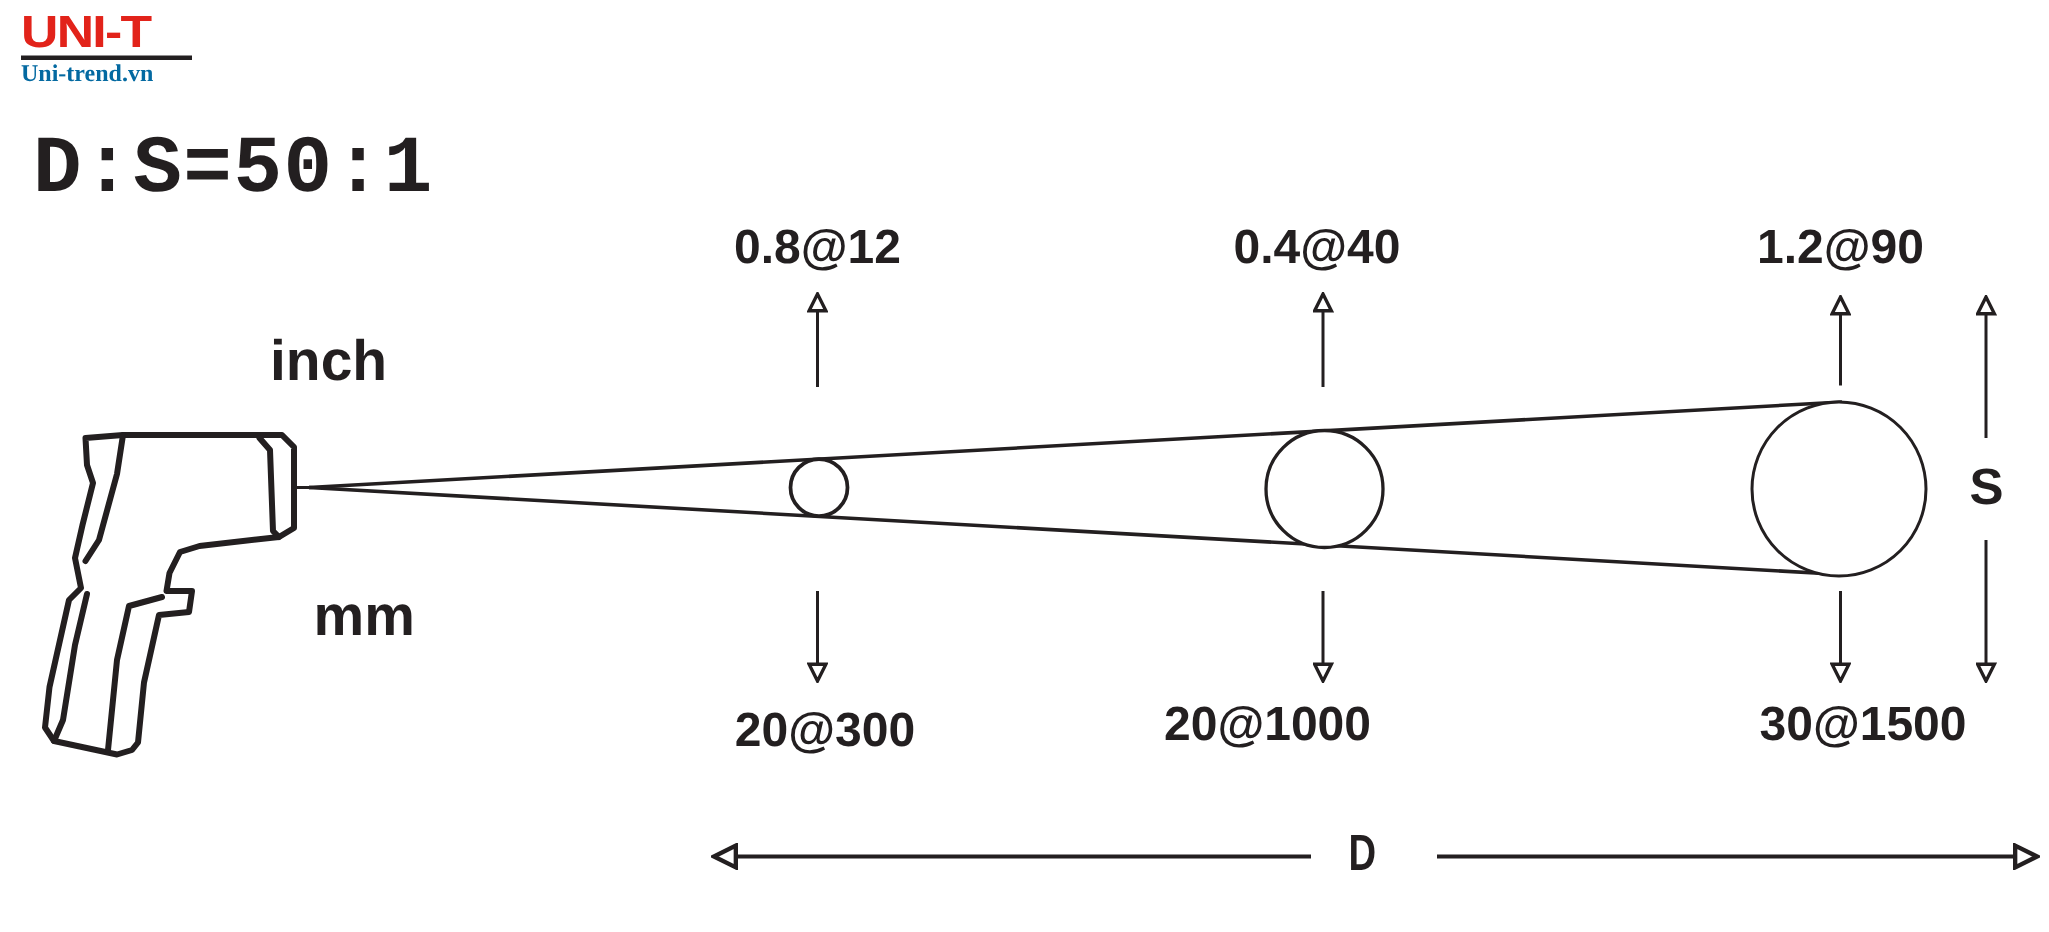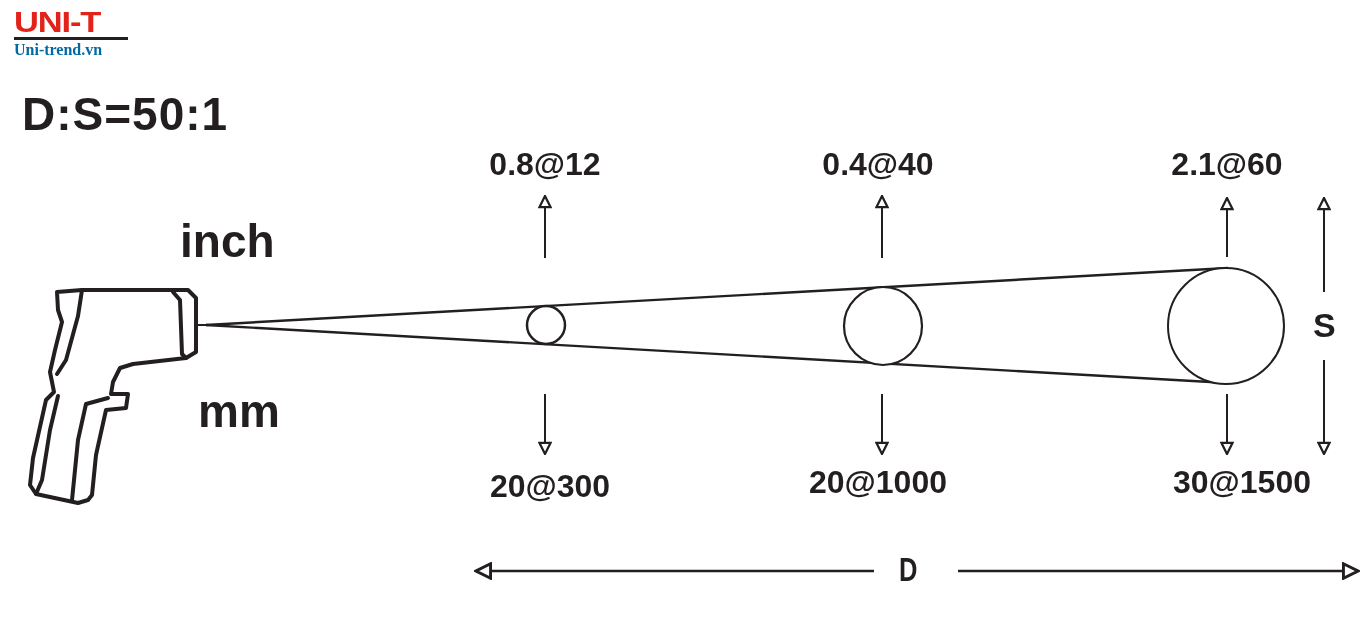--- a/index.html
+++ b/index.html
@@ -8,7 +8,7 @@
     .logo-mark { font-family: "Liberation Sans", sans-serif; font-weight: 900; font-size: 30px; line-height: 28px; color: #e2231a; letter-spacing: -1px; transform: scaleX(1.15); transform-origin: left; display: block; }
     .logo-bar { height: 3px; background: #231f20; width: 114px; margin-top: 1px; }
     .logo-sub { font-family: "Liberation Serif", serif; font-weight: 700; font-size: 16px; line-height: 18px; color: #0369a1; display: block; margin-top: 1px; }
-    .ratio { position: absolute; left: 22px; top: 82px; font-weight: 700; font-size: 46px; line-height: 64px; letter-spacing: 1px; }
+    .ratio { position: absolute; left: 22px; top: 82px; font-weight: 700; font-size: 54px; line-height: 64px; letter-spacing: 1px; font-family: Liberation Mono, monospace; }
     .unit { position: absolute; font-weight: 700; font-size: 46px; line-height: 50px; }
     .unit-inch { left: 180px; top: 216px; }
     .unit-mm { left: 198px; top: 386px; text-align: center; }

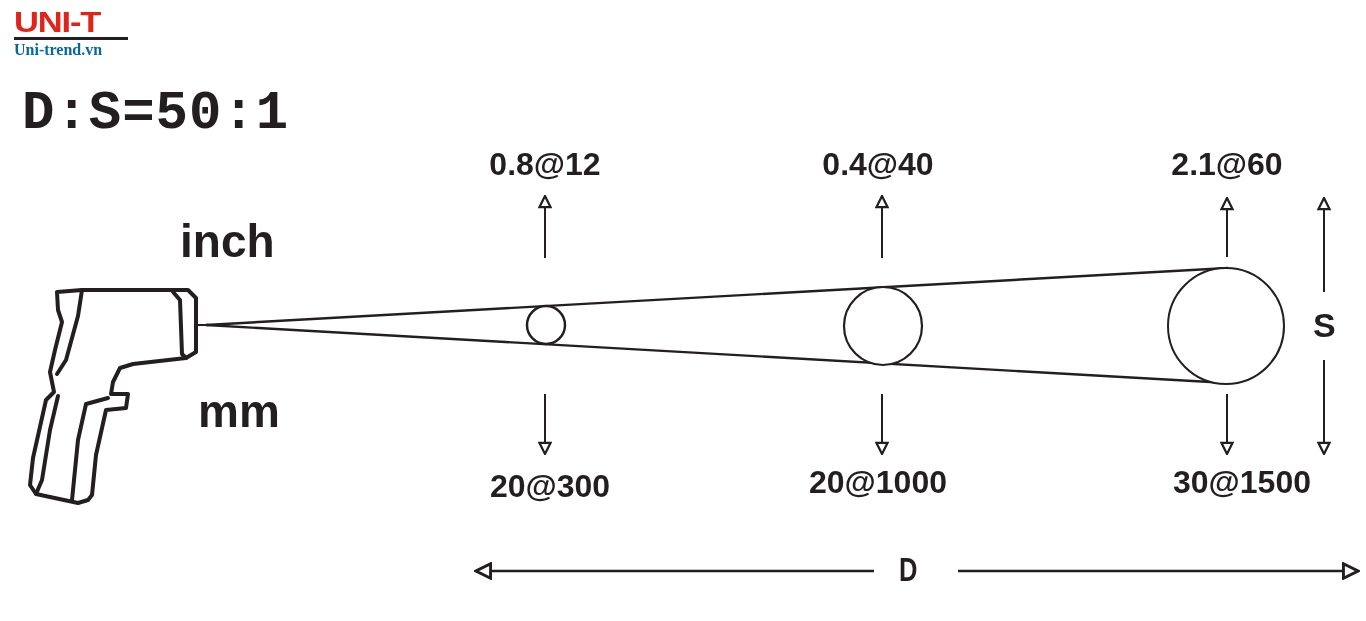--- a/index.html
+++ b/index.html
@@ -74,7 +74,7 @@
 
 <div class="label" style="left:545px; top:146px;text-align:right;">0.8@12</div>
 <div class="label" style="left:878px; top:146px;">0.4@40</div>
-<div class="label" style="left:1227px; top:146px;">2.1@60</div>
+<div class="label" style="left:1227px; top:146px;">1.2@90</div>
 
 <div class="label" style="left:550px; top:468px;">20@300</div>
 <div class="label" style="left:878px; top:464px;">20@1000</div>

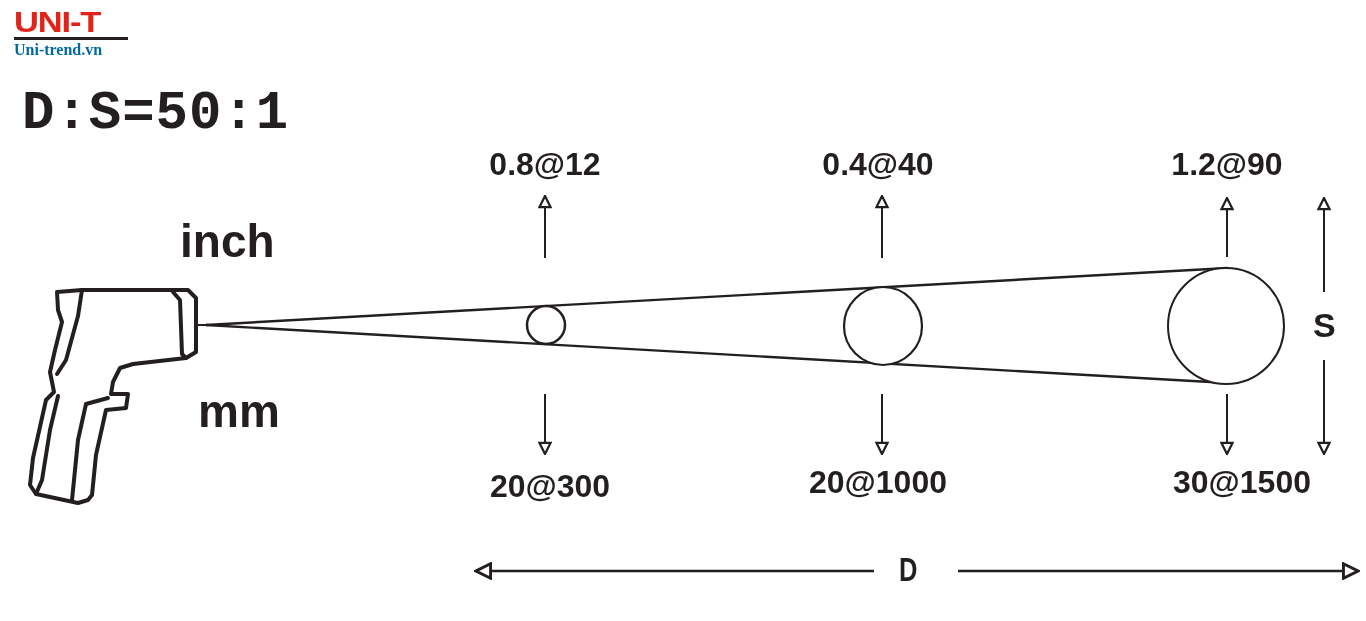--- a/index.html
+++ b/index.html
@@ -9,7 +9,7 @@
     .logo-bar { height: 3px; background: #231f20; width: 114px; margin-top: 1px; }
     .logo-sub { font-family: "Liberation Serif", serif; font-weight: 700; font-size: 16px; line-height: 18px; color: #0369a1; display: block; margin-top: 1px; }
     .ratio { position: absolute; left: 22px; top: 82px; font-weight: 700; font-size: 54px; line-height: 64px; letter-spacing: 1px; font-family: Liberation Mono, monospace; }
-    .unit { position: absolute; font-weight: 700; font-size: 46px; line-height: 50px; }
+    .unit { position: absolute; font-weight: 700; font-size: 38px; line-height: 50px; }
     .unit-inch { left: 180px; top: 216px; }
     .unit-mm { left: 198px; top: 386px; text-align: center; }
     .label { position: absolute; font-weight: 700; font-size: 32px; line-height: 36px; transform: translateX(-50%); white-space: nowrap; }

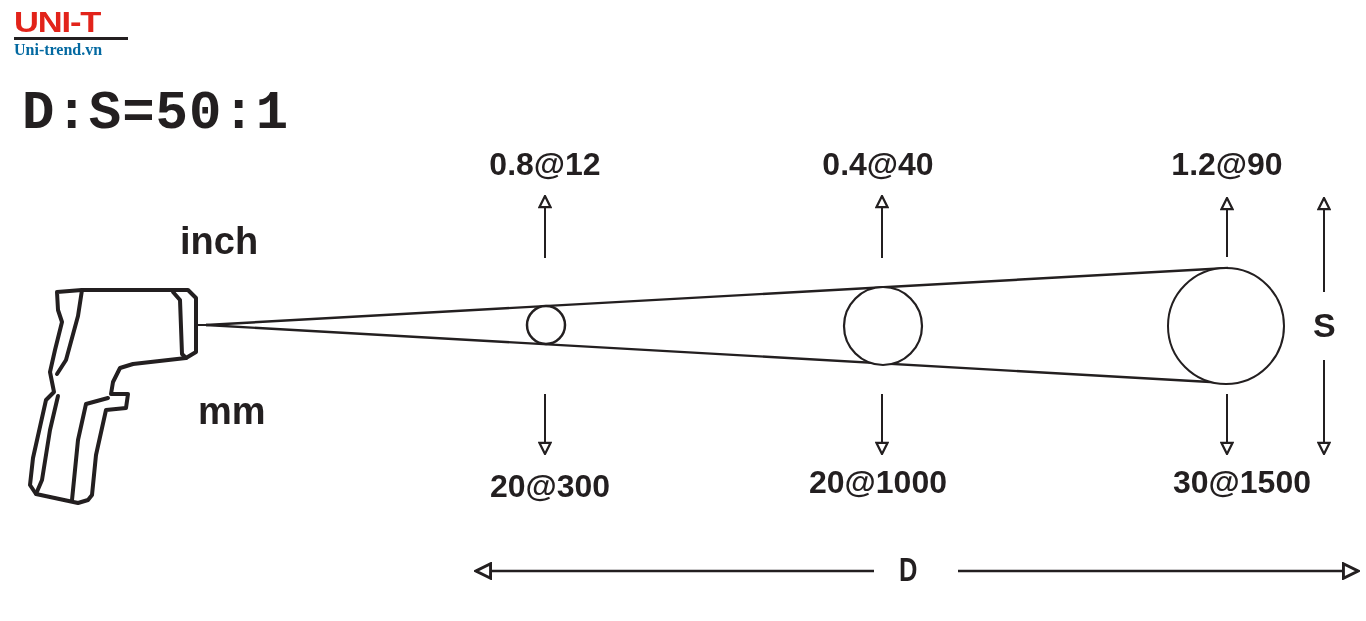--- a/index.html
+++ b/index.html
@@ -11,7 +11,7 @@
     .ratio { position: absolute; left: 22px; top: 82px; font-weight: 700; font-size: 54px; line-height: 64px; letter-spacing: 1px; font-family: Liberation Mono, monospace; }
     .unit { position: absolute; font-weight: 700; font-size: 38px; line-height: 50px; }
     .unit-inch { left: 180px; top: 216px; }
-    .unit-mm { left: 198px; top: 386px; text-align: center; }
+    .unit-mm { left: 209px; top: 386px; text-align: center; }
     .label { position: absolute; font-weight: 700; font-size: 32px; line-height: 36px; transform: translateX(-50%); white-space: nowrap; }
     .s-label { position: absolute; left: 1313px; top: 306px; font-weight: 700; font-size: 34px; line-height: 38px; }
     .d-label { position: absolute; left: 899px; top: 550px; font-weight: 700; font-size: 34px; line-height: 38px; transform: scaleX(0.75); transform-origin: left; }

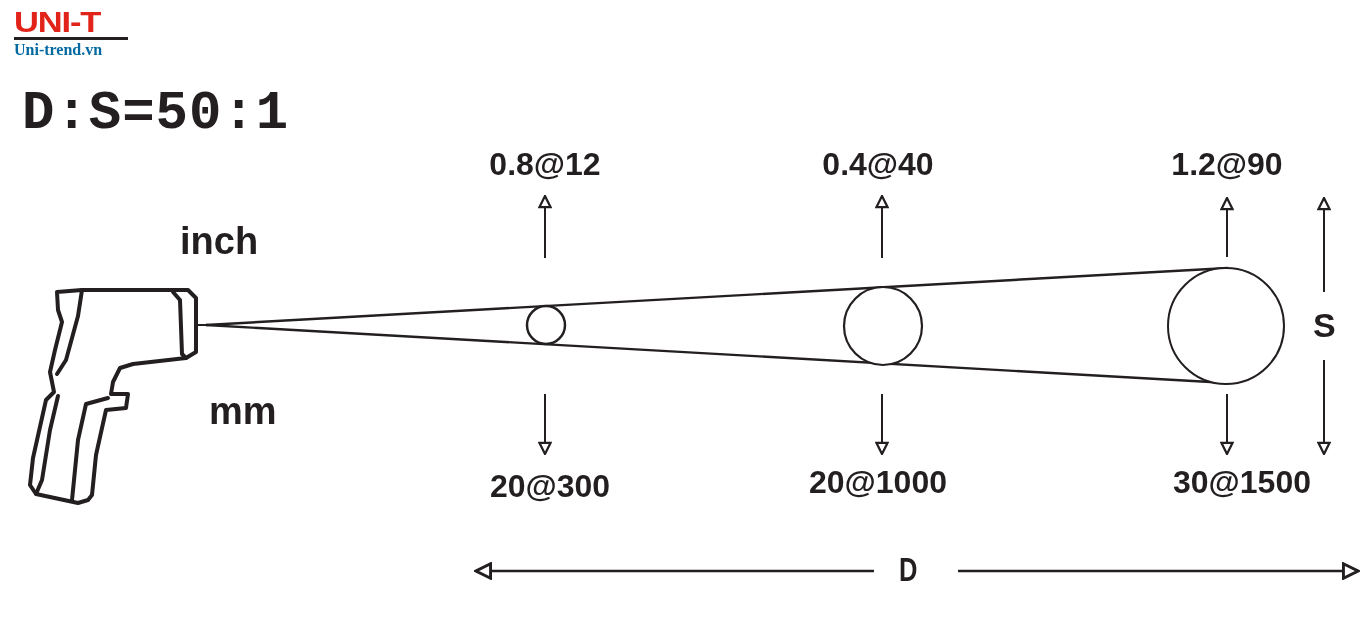--- a/index.html
+++ b/index.html
@@ -77,7 +77,7 @@
 <div class="label" style="left:1227px; top:146px;">1.2@90</div>
 
 <div class="label" style="left:550px; top:468px;">20@300</div>
-<div class="label" style="left:878px; top:464px;">20@1000</div>
+<div class="label" style="left:845px; top:464px;">20@1000</div>
 <div class="label" style="left:1224px; top:464px;margin-left:18px;">30@1500</div>
 
 <div class="s-label">S</div>

